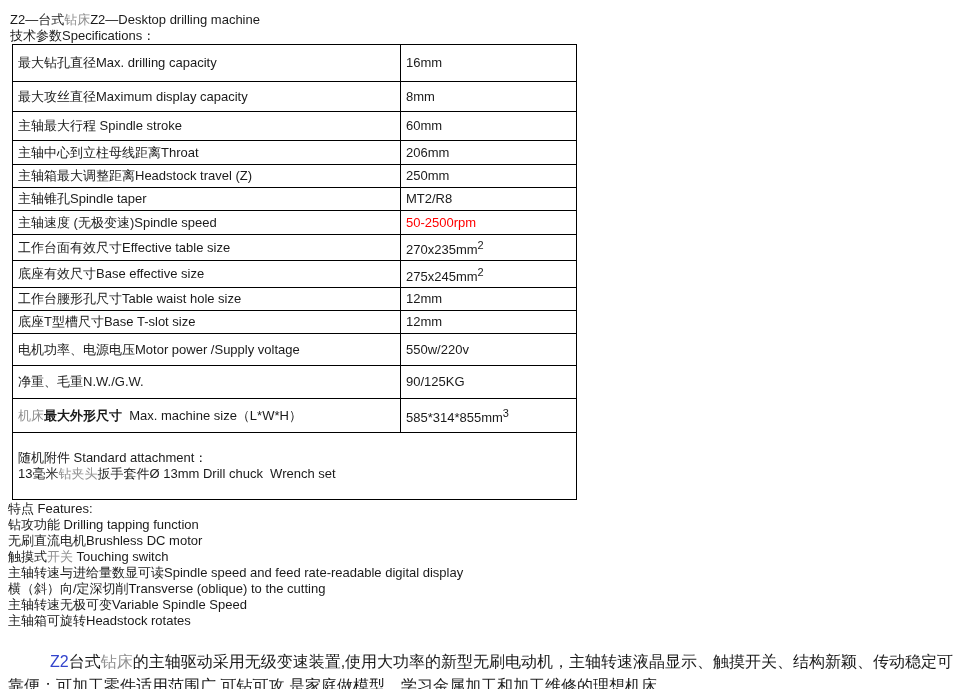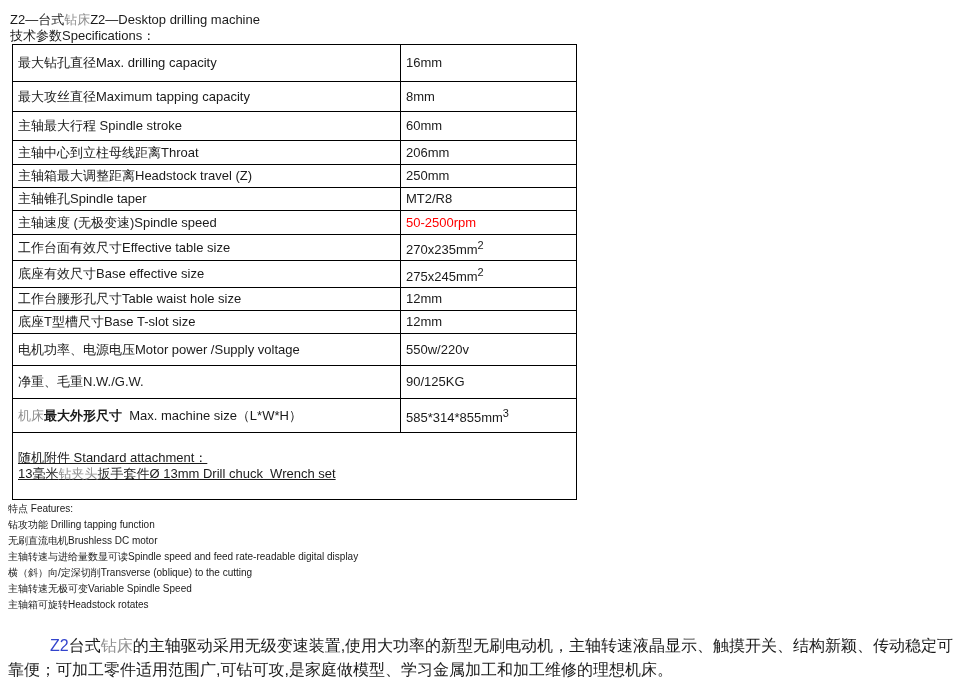--- a/index.html
+++ b/index.html
@@ -45,7 +45,7 @@
           <td class="value-cell"><span class="run">16mm</span></td>
         </tr>
         <tr style="height: 30px;">
-          <td class="label-cell"><span class="run">最大攻丝直径Maximum tapping capacity</span></td>
+          <td class="label-cell"><span class="run">最大攻丝直径Maximum display capacity</span></td>
           <td class="value-cell"><span class="run">8mm</span></td>
         </tr>
         <tr style="height: 29px;">

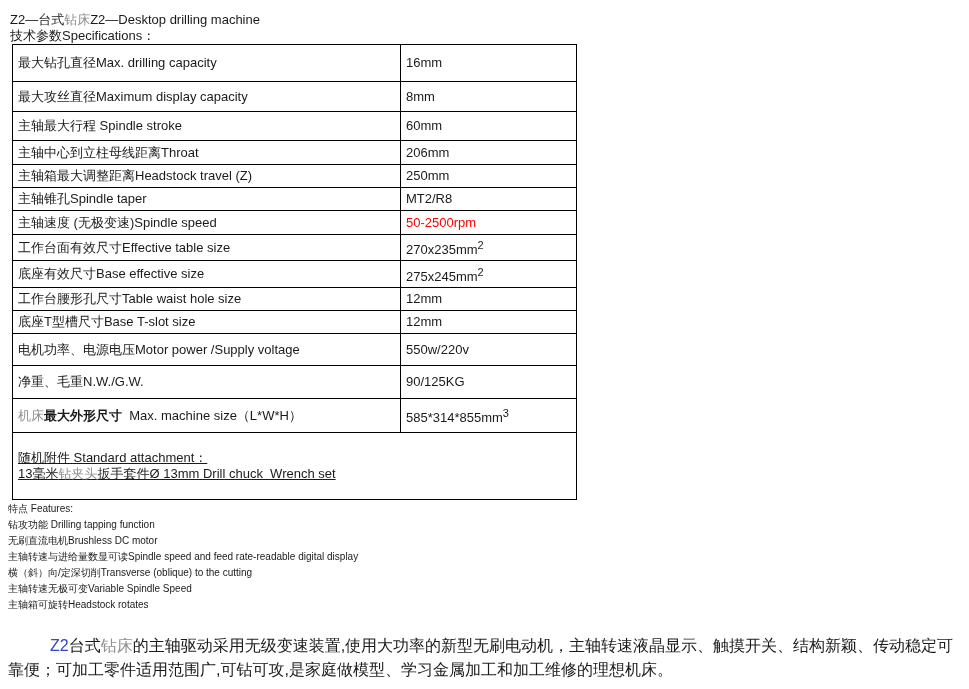--- a/index.html
+++ b/index.html
@@ -17,7 +17,7 @@
   }
   td.label-cell{width:378px;}
   td.value-cell{width:166px;}
-  td.merged{width:553px;text-decoration:underline;}
+  td.merged{width:553px;}
   .run{white-space:pre-wrap;}
   .run-gray{color:var(--gray,#909090);}
   .run-blue{color:var(--blue,#3344cc);}

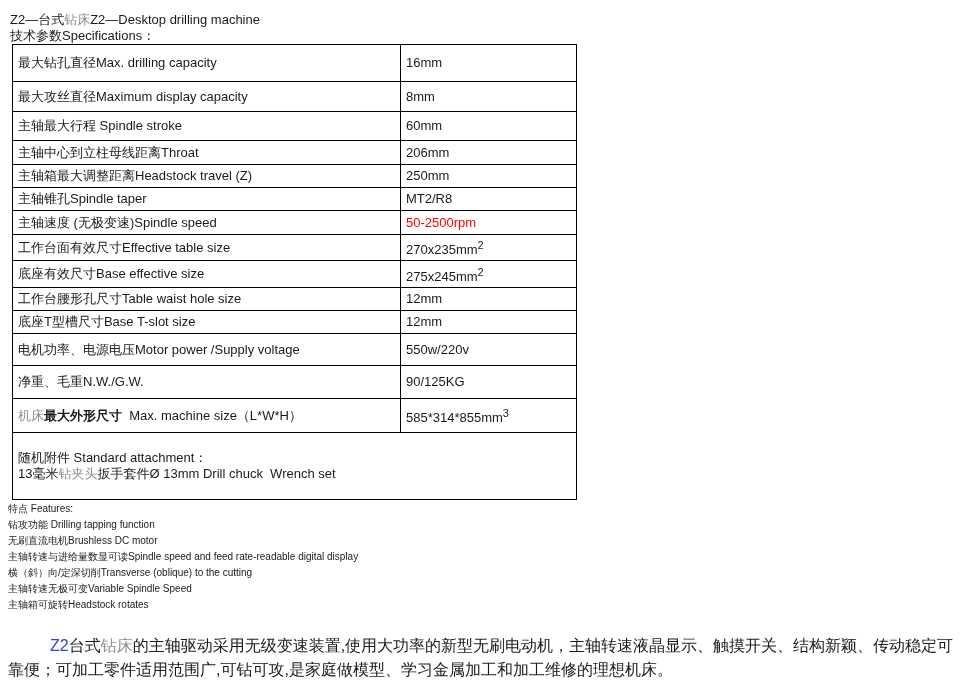--- a/index.html
+++ b/index.html
@@ -24,7 +24,7 @@
   .run-red{color:var(--red,#ff0000);}
   .run-bold{font-weight:bold;}
   .run-sup{font-size:11px;vertical-align:5px;}
-  .features{margin:1px 0 0 8px;font-size:10px;line-height:16px;}
+  .features{margin:1px 0 0 8px;font-size:13px;line-height:16px;}
   .feature-line{white-space:pre-wrap;}
   .summary{
     margin:21px 0 0 0;padding:0 2px 0 8px;

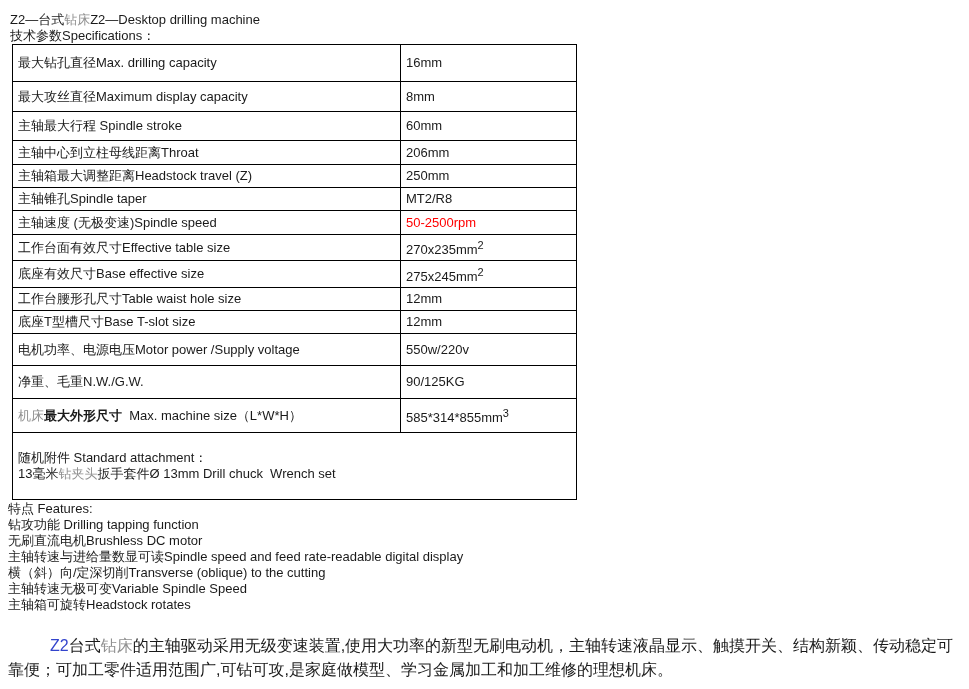--- a/index.html
+++ b/index.html
@@ -109,6 +109,7 @@
       <div class="feature-line"><span class="run">特点 Features:</span></div>
       <div class="feature-line"><span class="run">钻攻功能 Drilling tapping function</span></div>
       <div class="feature-line"><span class="run">无刷直流电机Brushless DC motor</span></div>
+      <div class="feature-line"><span class="run">触摸式</span><span class="run run-gray">开关</span><span class="run"> Touching switch</span></div>
       <div class="feature-line"><span class="run">主轴转速与进给量数显可读Spindle speed and feed rate-readable digital display</span></div>
       <div class="feature-line"><span class="run">横（斜）向/定深切削Transverse (oblique) to the cutting</span></div>
       <div class="feature-line"><span class="run">主轴转速无极可变Variable Spindle Speed</span></div>

